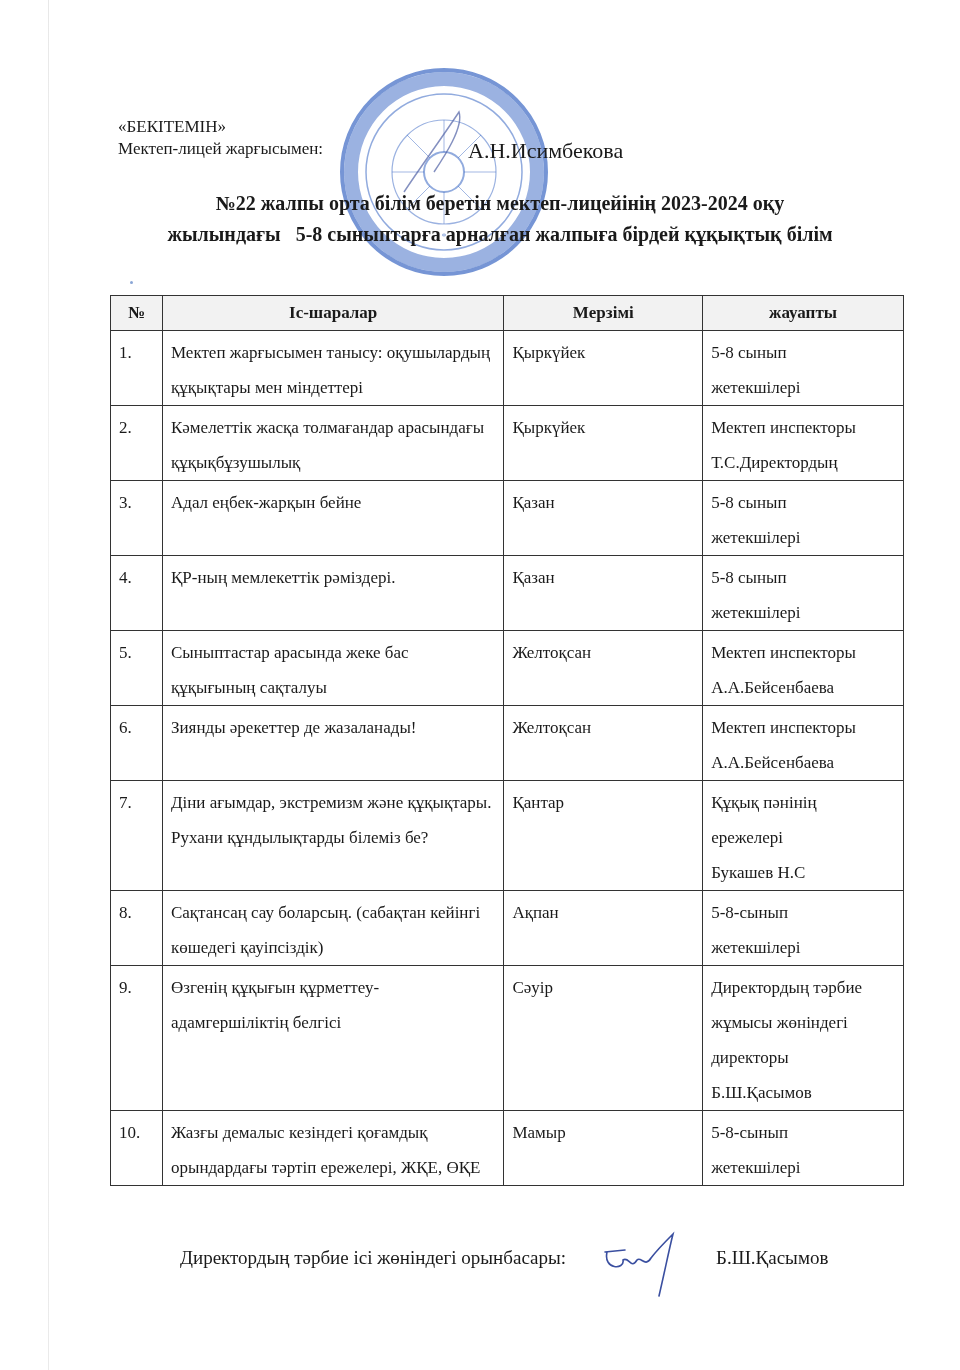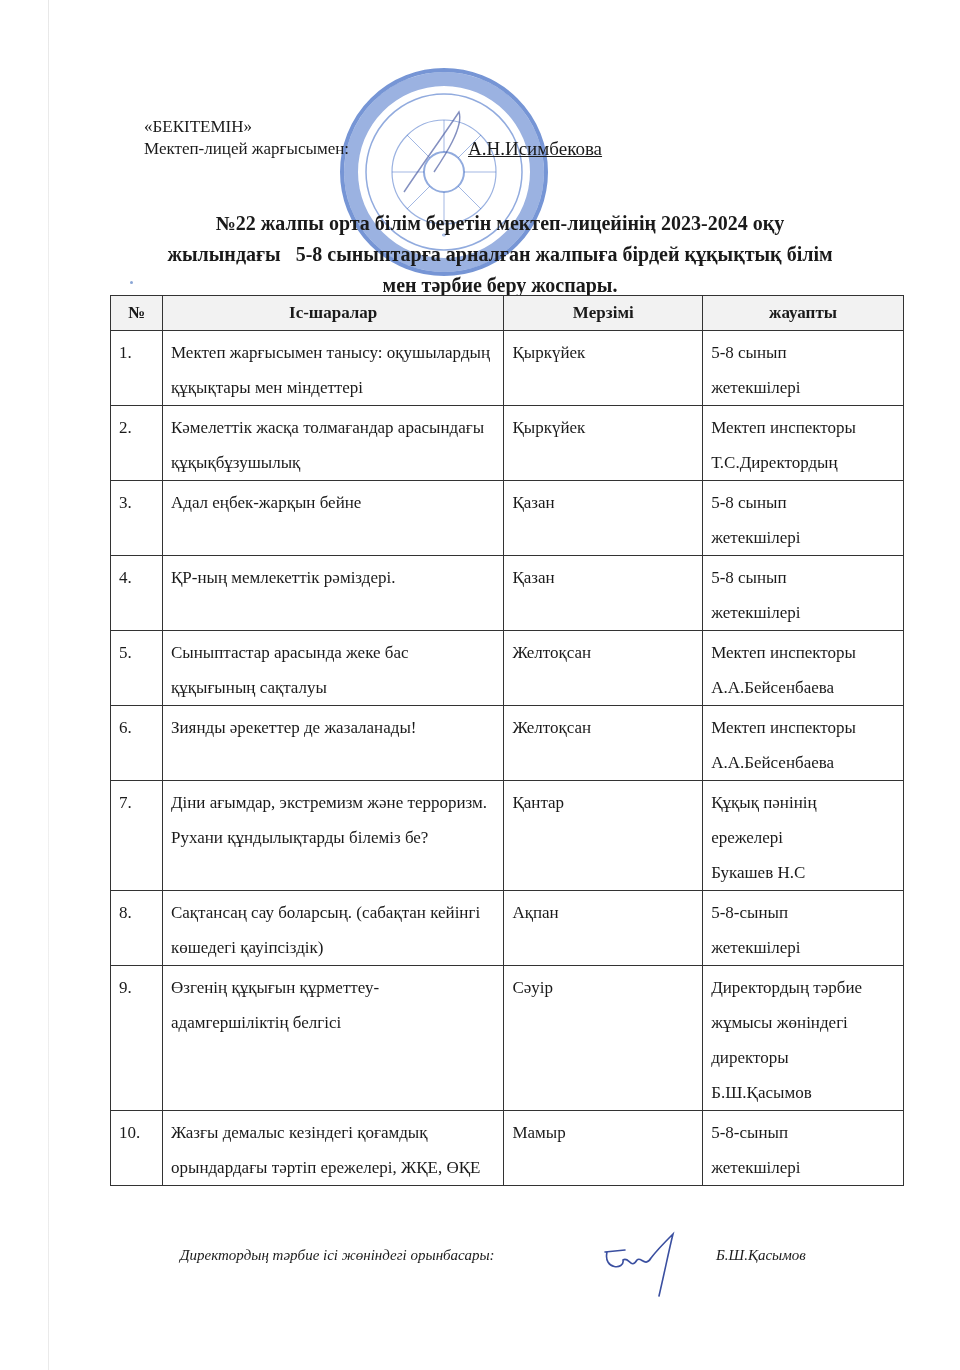--- a/index.html
+++ b/index.html
@@ -19,7 +19,7 @@
       position: absolute; left: 118px; top: 116px;
       font-size: 17px; line-height: 22px;
     }
-    .approval .row { white-space: nowrap; margin-left: 26px; }
+    .approval .row { white-space: nowrap; }
     .director-name { position: absolute; left: 468px; top: 138px; font-size: 19px; text-decoration: underline; }
     .stamp {
       position: absolute; left: 340px; top: 68px; width: 200px; height: 200px;

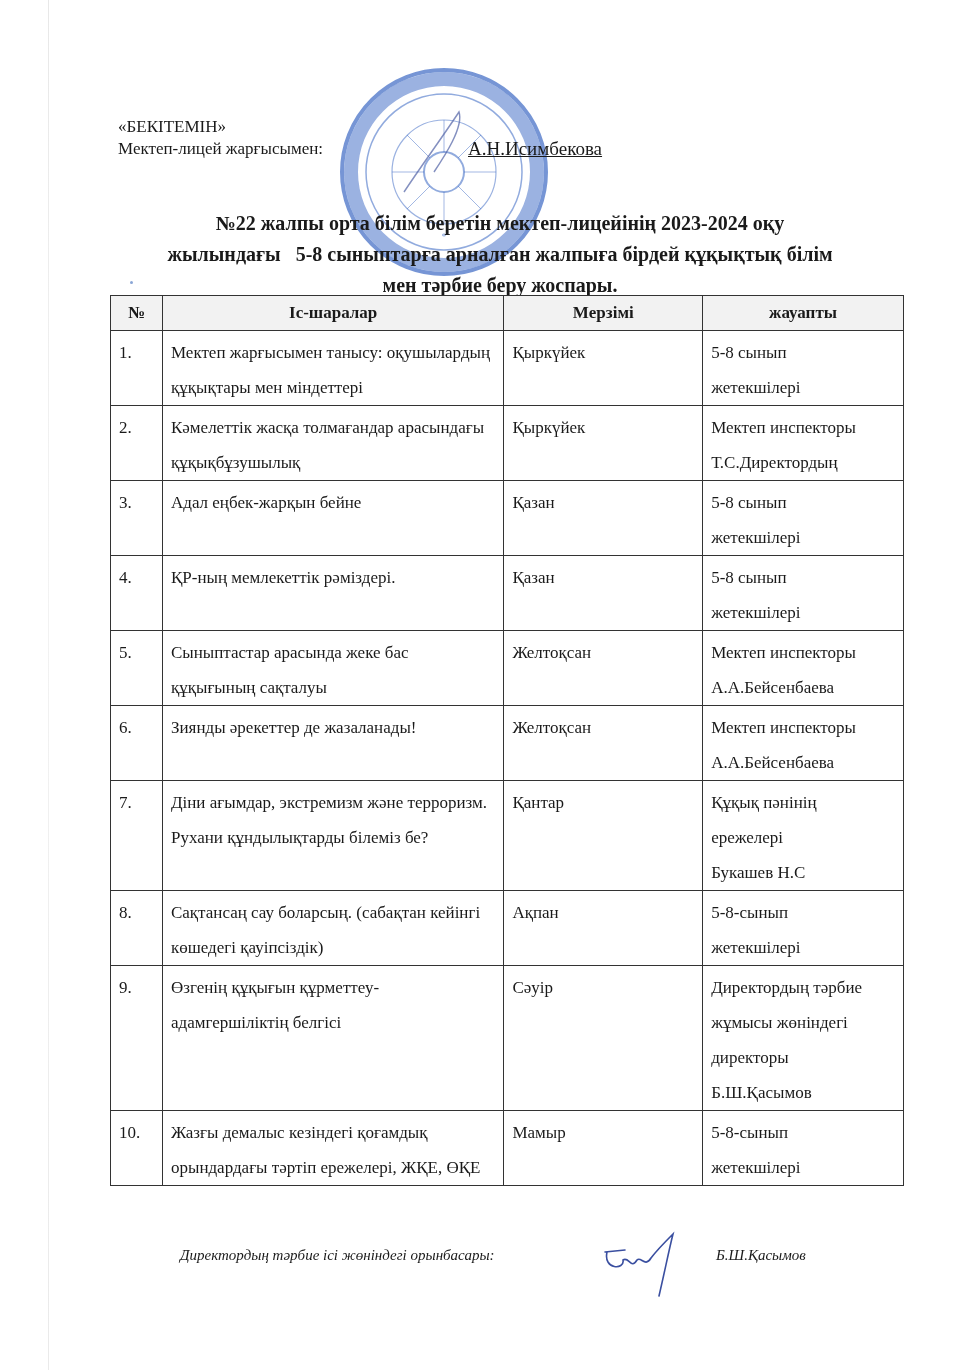--- a/index.html
+++ b/index.html
@@ -20,7 +20,7 @@
       font-size: 17px; line-height: 22px;
     }
     .approval .row { white-space: nowrap; }
-    .director-name { position: absolute; left: 468px; top: 138px; font-size: 19px; text-decoration: underline; }
+    .director-name { position: absolute; left: 468px; top: 138px; font-size: 22px; }
     .stamp {
       position: absolute; left: 340px; top: 68px; width: 200px; height: 200px;
       border-radius: 50%;

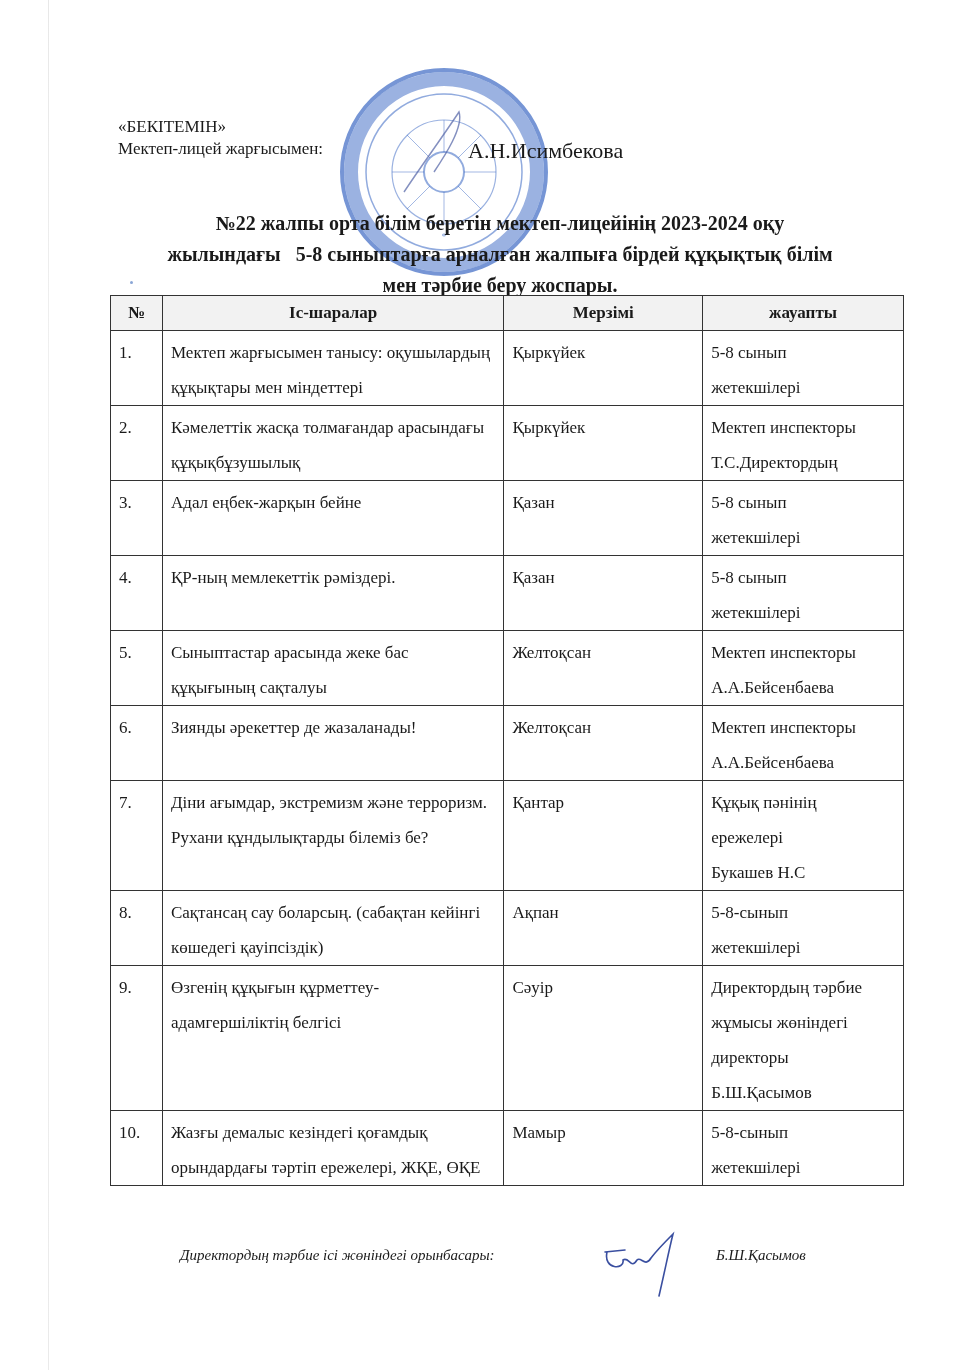--- a/index.html
+++ b/index.html
@@ -31,7 +31,7 @@
     .stamp svg { position: absolute; left: 0; top: 0; }
     .title {
       position: absolute; left: 100px; top: 188px; width: 800px;
-      text-align: center; font-weight: bold; font-size: 20px; line-height: 31px; margin-top: 20px;
+      text-align: center; font-weight: bold; font-size: 20px; line-height: 31px;
     }
     .dot { position: absolute; left: 130px; top: 281px; width: 3px; height: 3px; background: #8aa6d6; border-radius: 50%; }
     table.plan {

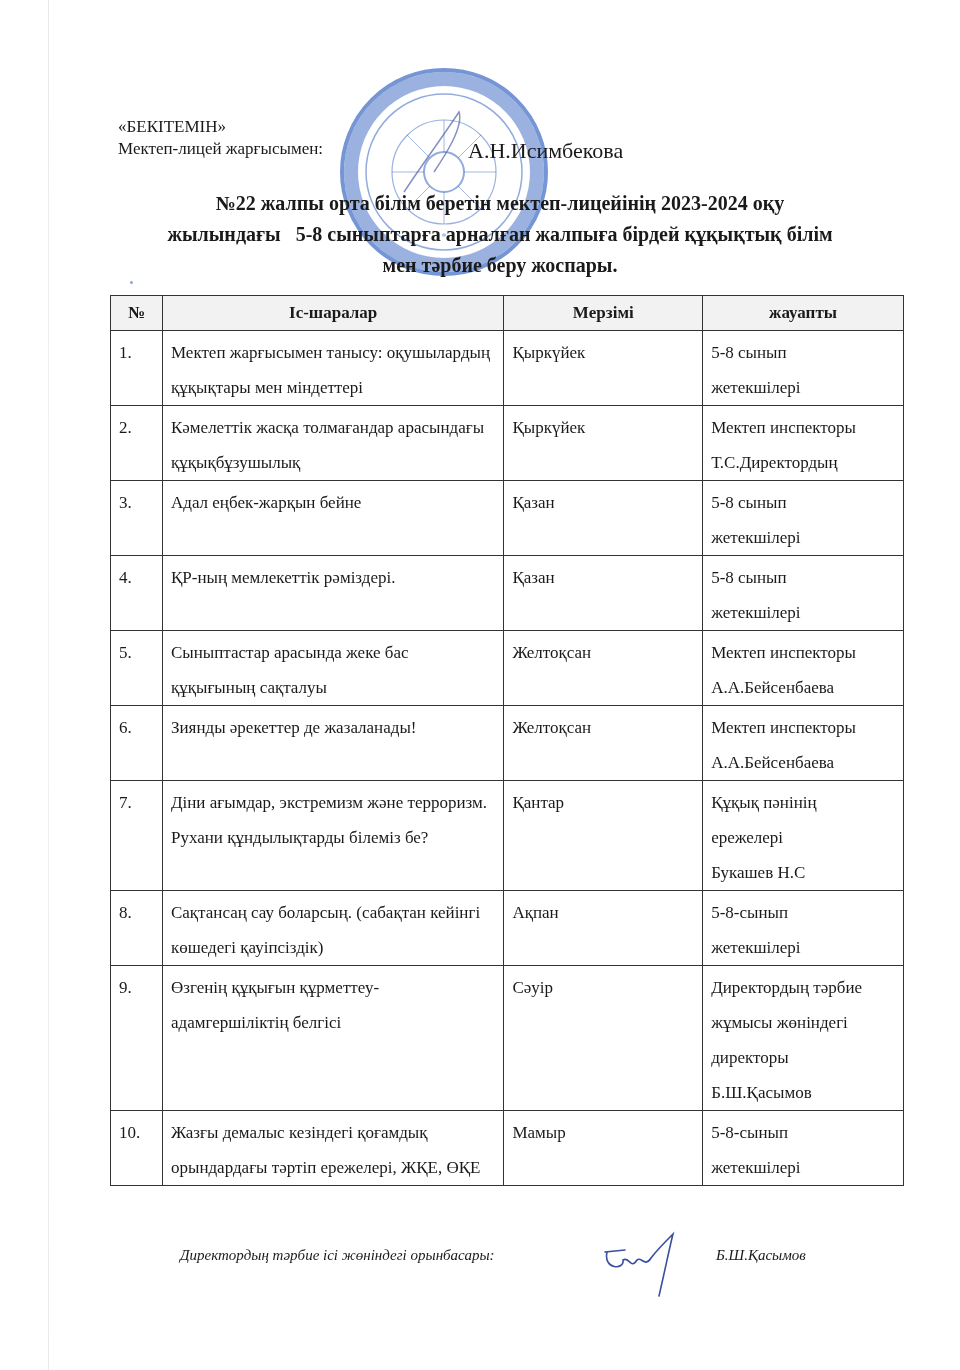--- a/index.html
+++ b/index.html
@@ -94,7 +94,6 @@
 <div class="title">
   <div>№22 жалпы орта білім беретін мектеп-лицейінің 2023-2024 оқу</div>
   <div style="white-space:pre">жылындағы   5-8 сыныптарға арналған жалпыға бірдей құқықтық білім</div>
-  <div>мен тәрбие беру жоспары.</div>
 </div>
 <div class="dot"></div>
 

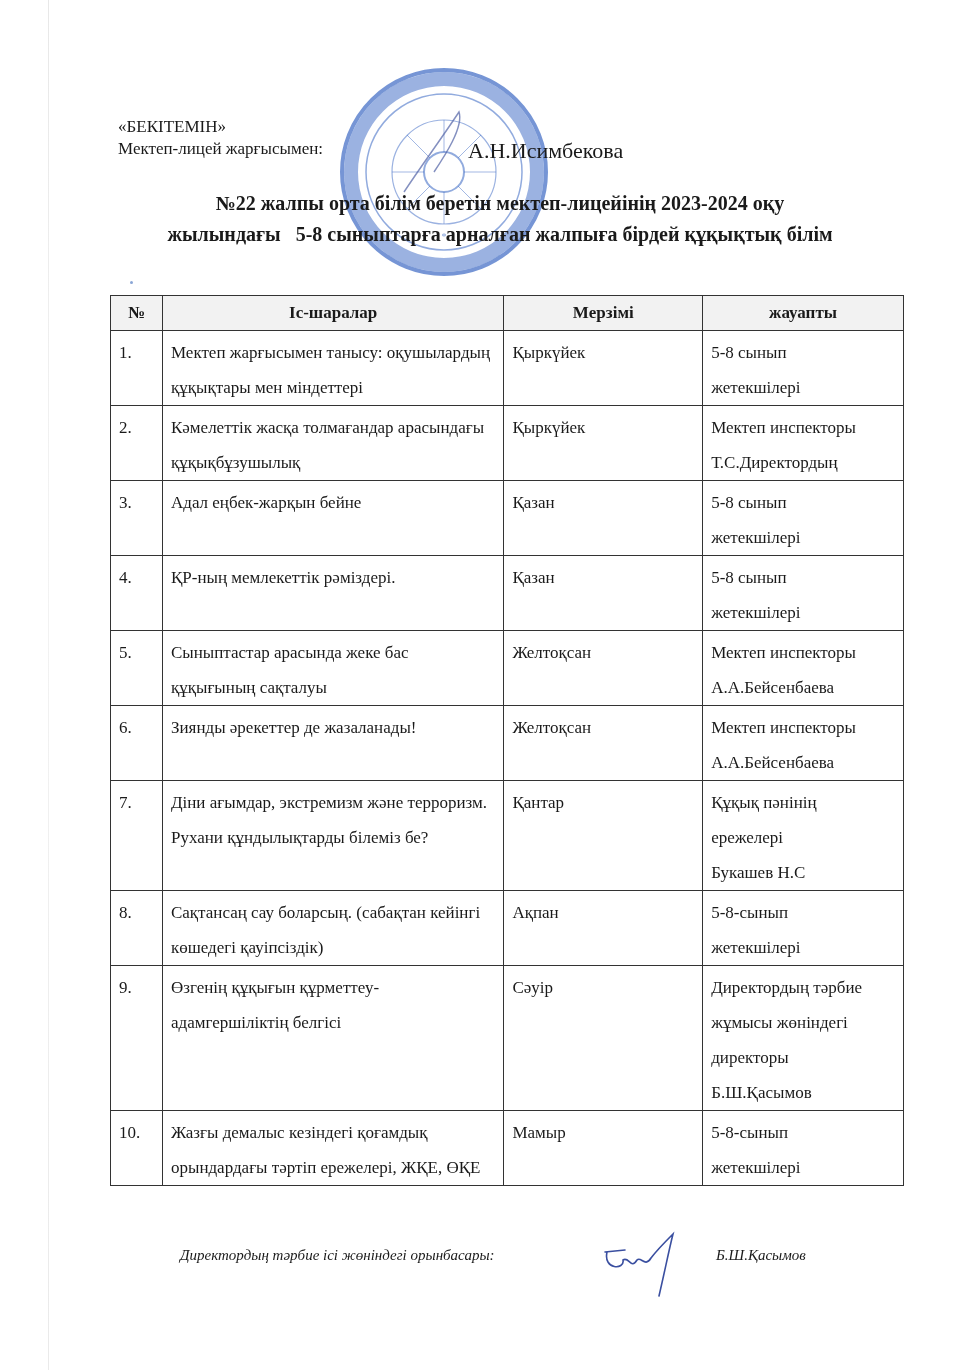--- a/index.html
+++ b/index.html
@@ -169,7 +169,7 @@
       </tr>
       <tr>
         <td>7.</td>
-        <td>Діни ағымдар, экстремизм және терроризм. Рухани құндылықтарды білеміз бе?</td>
+        <td>Діни ағымдар, экстремизм және құқықтары. Рухани құндылықтарды білеміз бе?</td>
         <td class="center">Қантар</td>
         <td>
           <span class="resp-line">Құқық пәнінің</span>

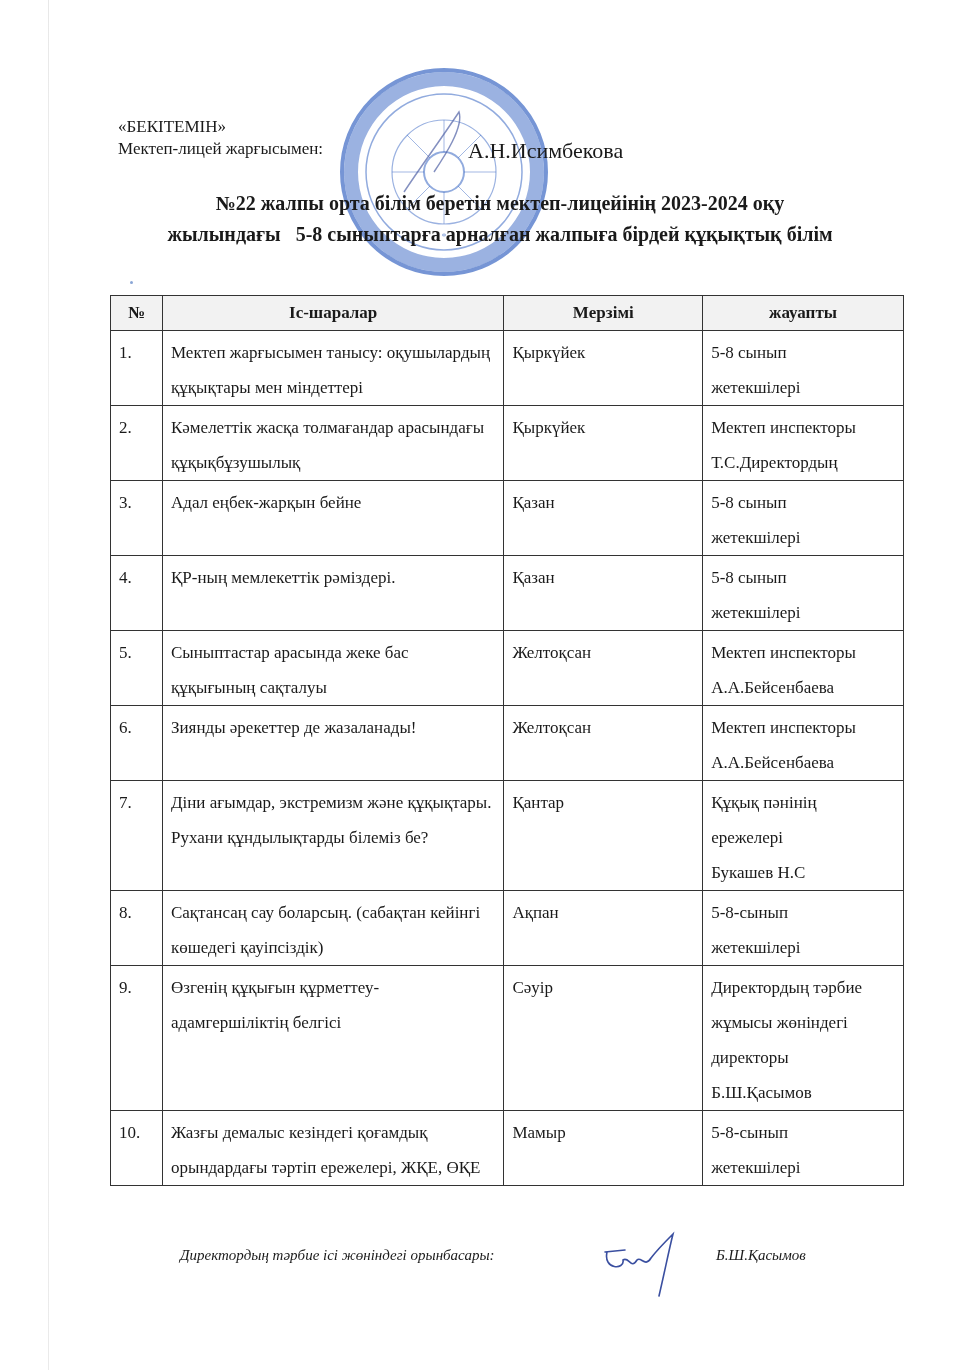--- a/index.html
+++ b/index.html
@@ -55,7 +55,7 @@
     .center { text-align: left; }
     .resp-line { display: block; }
     .footer {
-      position: absolute; left: 180px; top: 1247px; font-size: 15px; white-space: nowrap; font-style: italic;
+      position: absolute; left: 180px; top: 1247px; font-size: 19px; white-space: nowrap;
     }
     .footer .sig-name { position: absolute; left: 536px; top: 0; }
     .signature { position: absolute; left: 595px; top: 1230px; }

